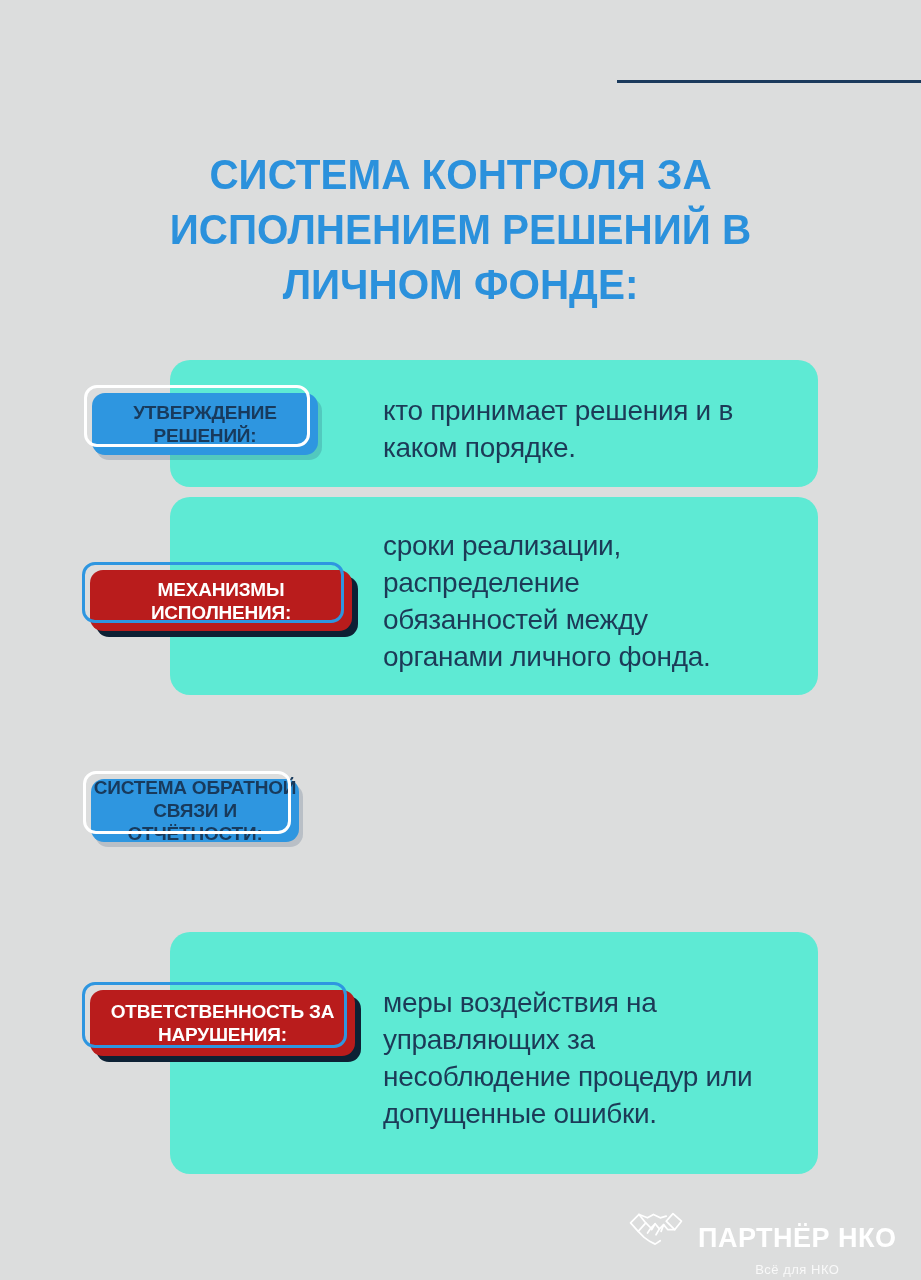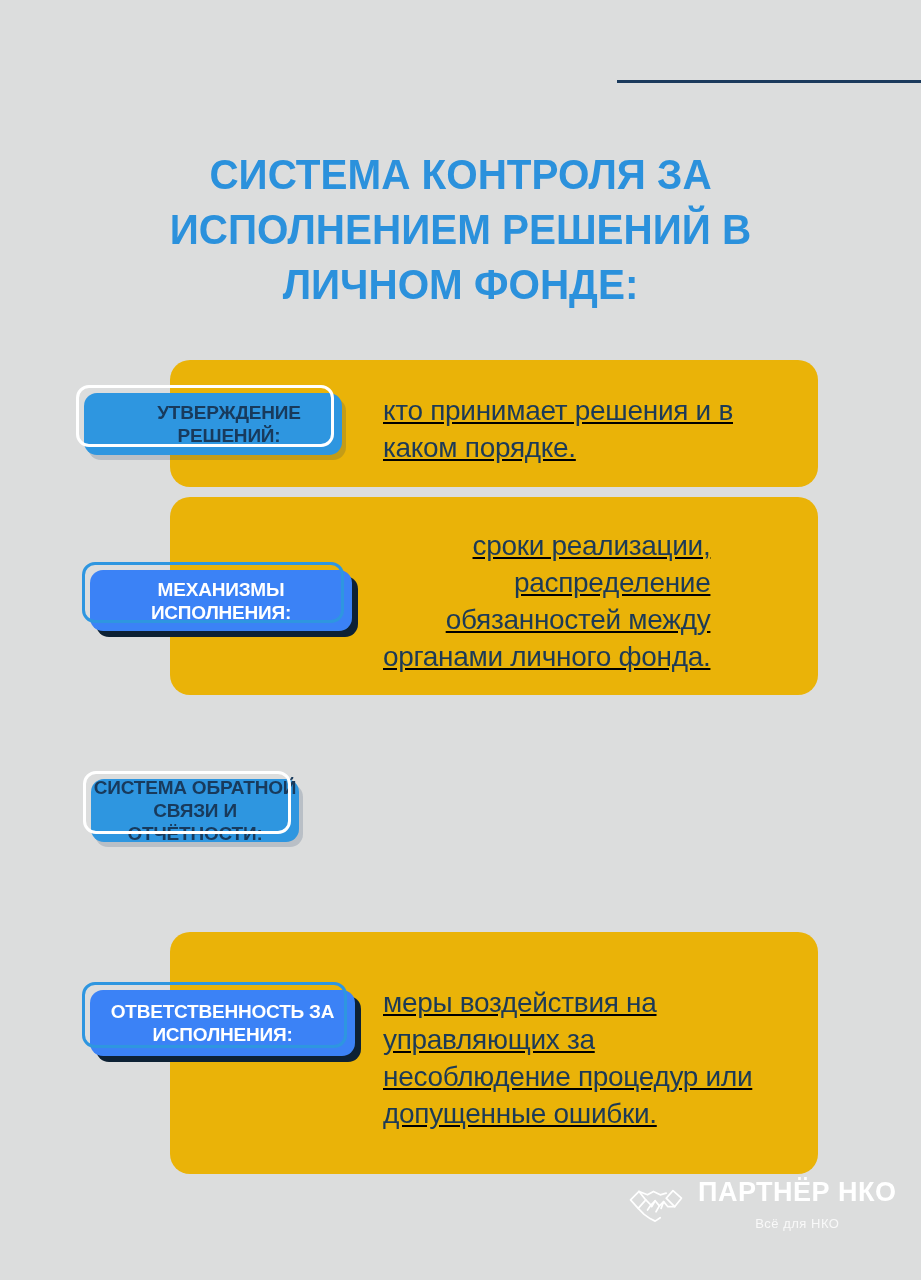--- a/index.html
+++ b/index.html
@@ -80,7 +80,7 @@
     box-shadow:6px 6px 0 #0d2134;
   }
   .badge.dark::before{border-color:#2e96e0;}
-  .badge-1{left:84px;top:393px;width:226px;height:62px;padding-left:32px;}
+  .badge-1{left:92px;top:393px;width:226px;height:62px;}
   .badge-2{left:90px;top:570px;width:262px;height:61px;}
   .badge-3{left:91px;top:779px;width:208px;height:63px;}
   .badge-4{left:90px;top:990px;width:265px;height:66px;}

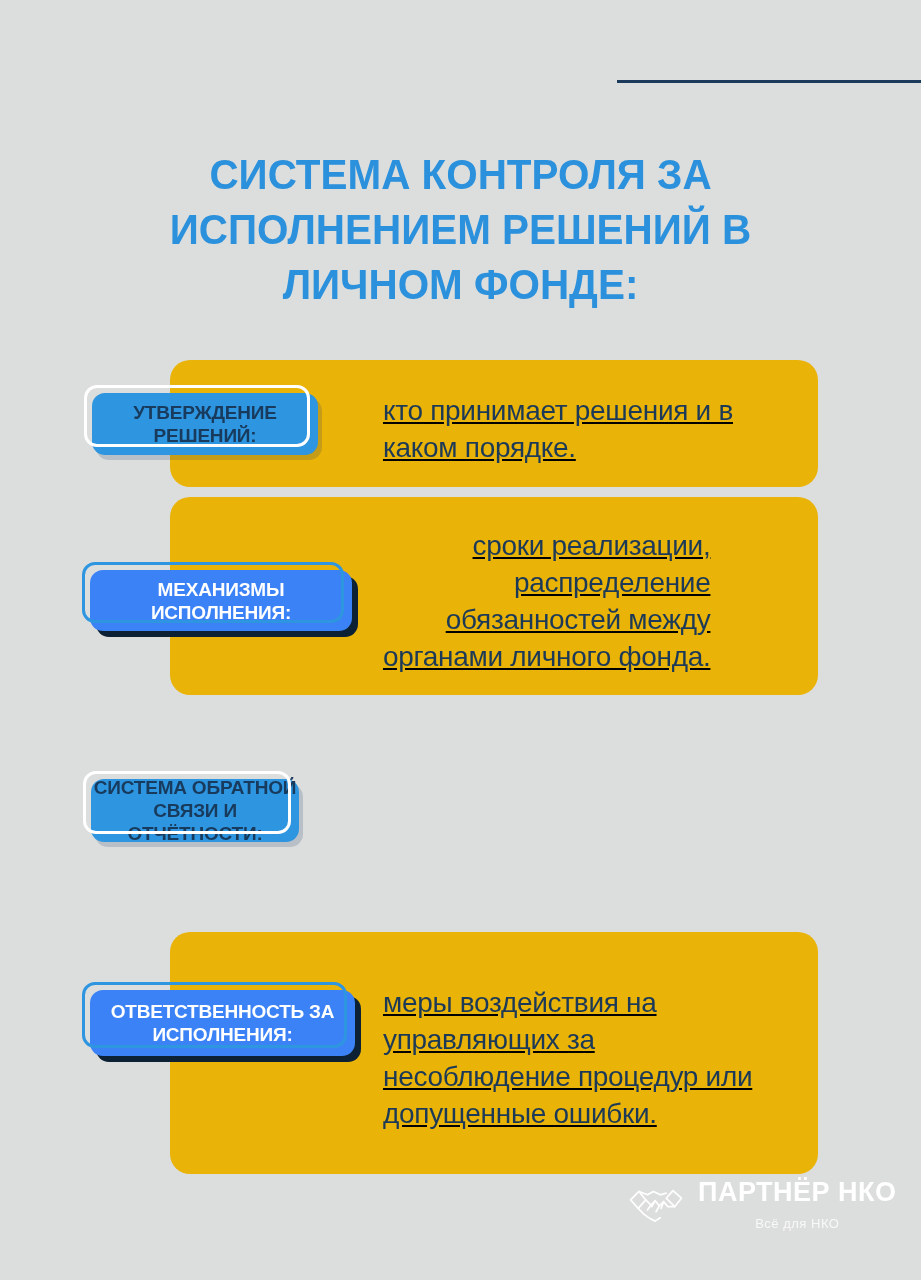--- a/index.html
+++ b/index.html
@@ -31,12 +31,11 @@
   .card{
     position:absolute;
     left:170px;width:648px;
-    background:#eab308;
+    background:#5eead4;
     border-radius:20px;
     display:flex;align-items:center;
     box-sizing:border-box;
     padding:26px 22px 16px 213px;
-    text-decoration:underline;
   }
   .card-1{top:360px;height:127px;}
   .card-2{top:497px;height:198px;text-align:right;}

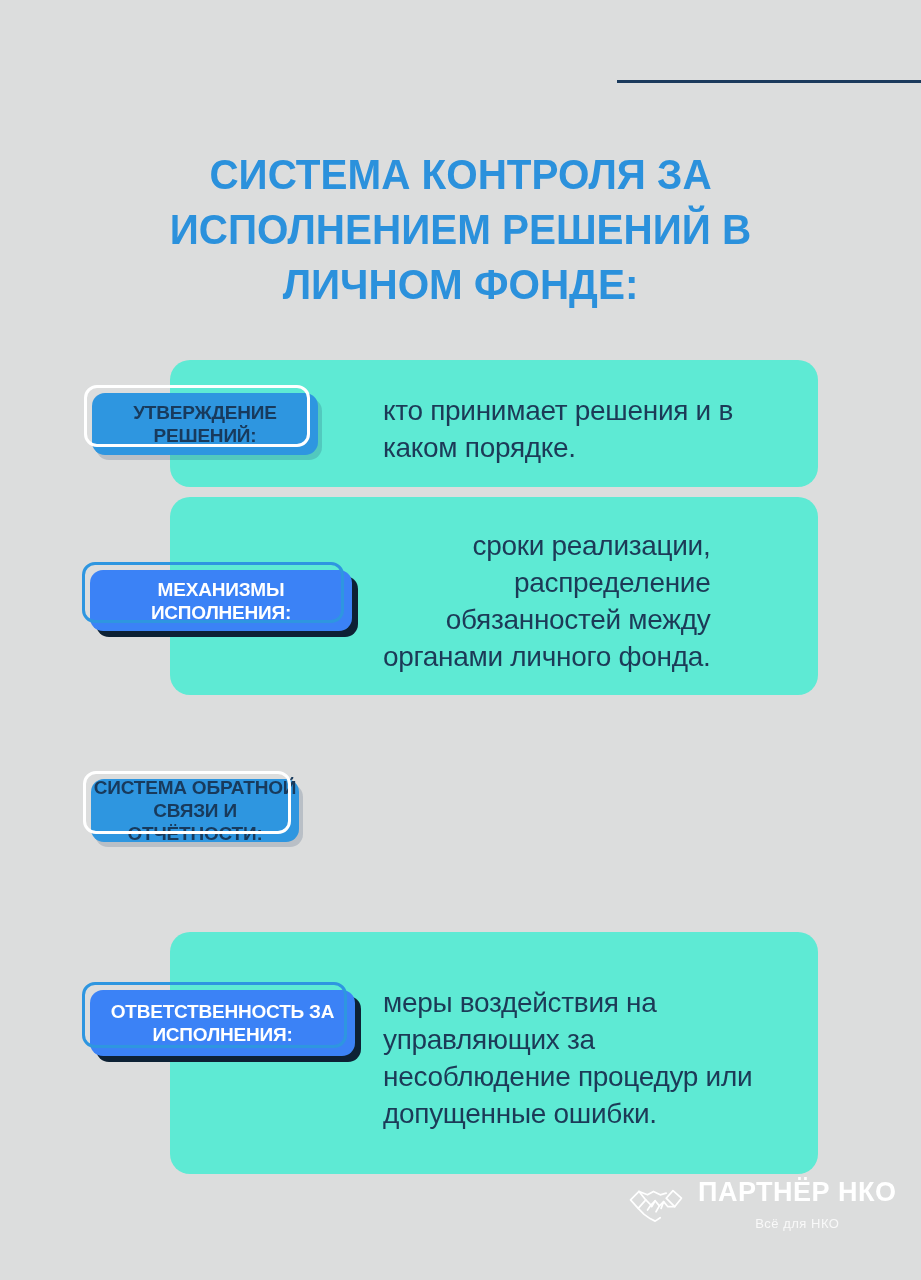--- a/index.html
+++ b/index.html
@@ -38,7 +38,7 @@
     padding:26px 22px 16px 213px;
   }
   .card-1{top:360px;height:127px;}
-  .card-2{top:497px;height:198px;text-align:right;}
+  .card-2{top:497px;height:198px;}
   .card-3{top:709px;height:198px;}
   .card-4{top:932px;height:242px;}
   .card-text{

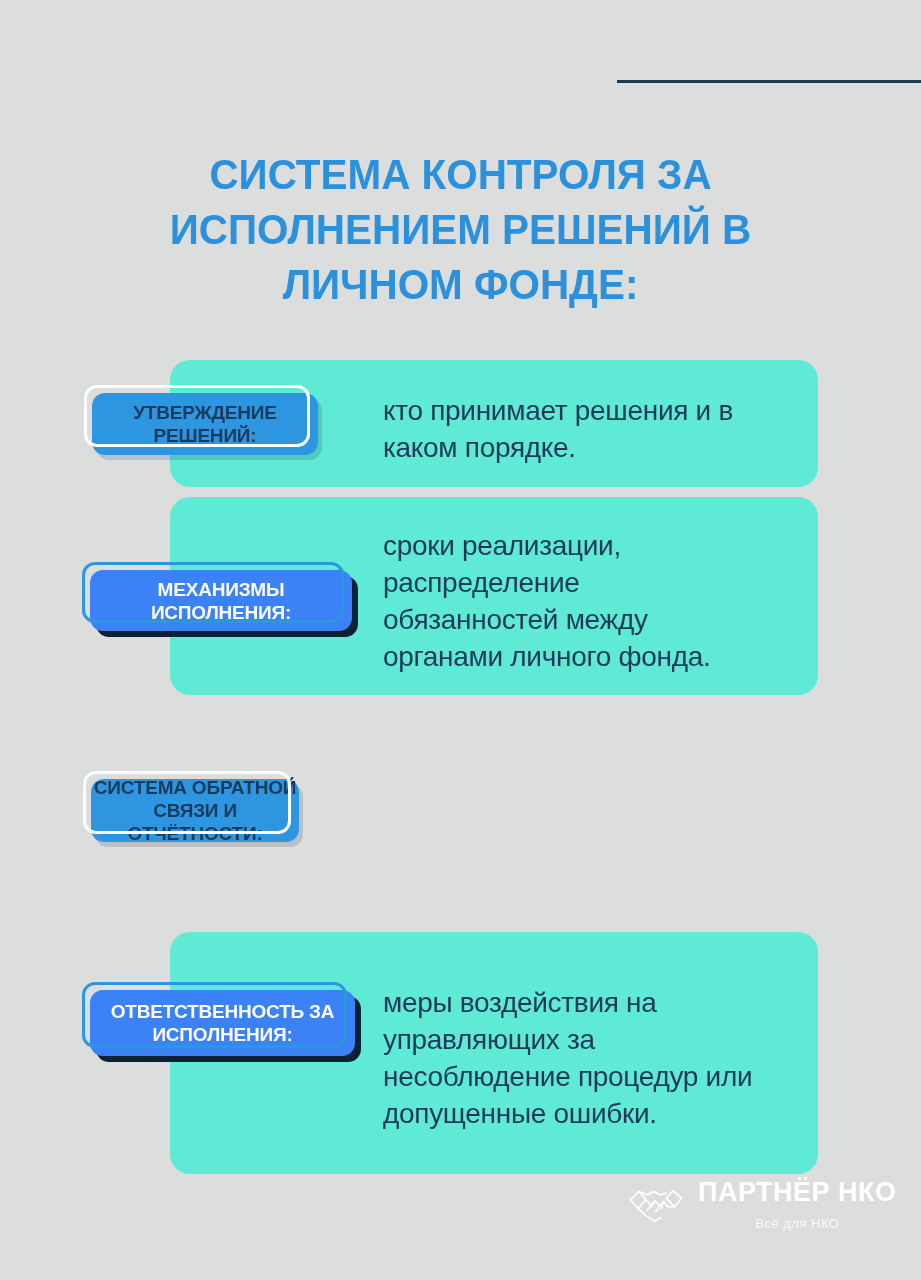--- a/index.html
+++ b/index.html
@@ -74,7 +74,7 @@
   }
   .badge.blue::before{border-color:#ffffff;}
   .badge.dark{
-    background:#3b82f6;
+    background:#b91c1c;
     color:#ffffff;
     box-shadow:6px 6px 0 #0d2134;
   }

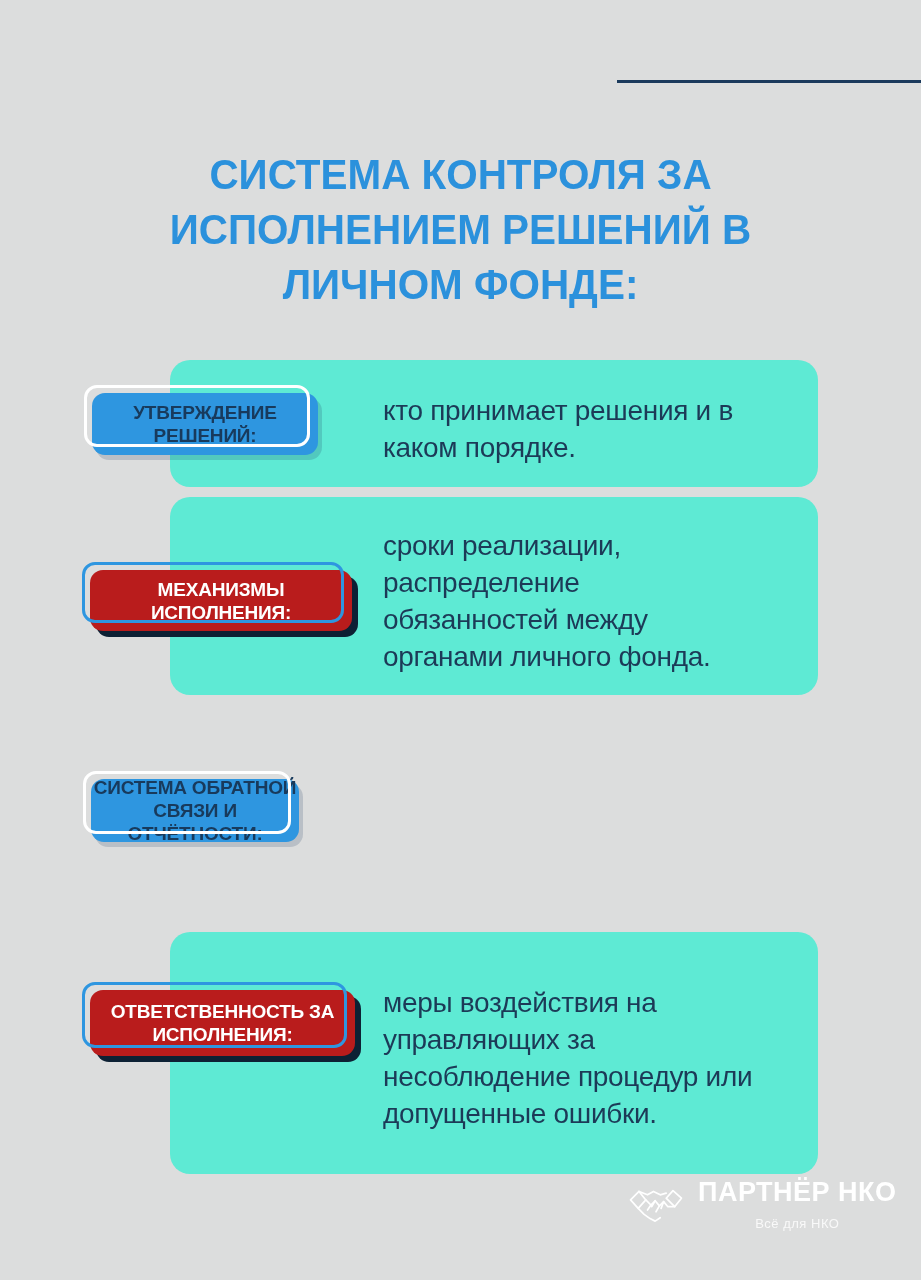--- a/index.html
+++ b/index.html
@@ -149,7 +149,7 @@
   </div>
   <div class="badge dark badge-4">
     <span>ОТВЕТСТВЕННОСТЬ ЗА
-ИСПОЛНЕНИЯ:</span>
+НАРУШЕНИЯ:</span>
   </div>
 
   <div class="logo">

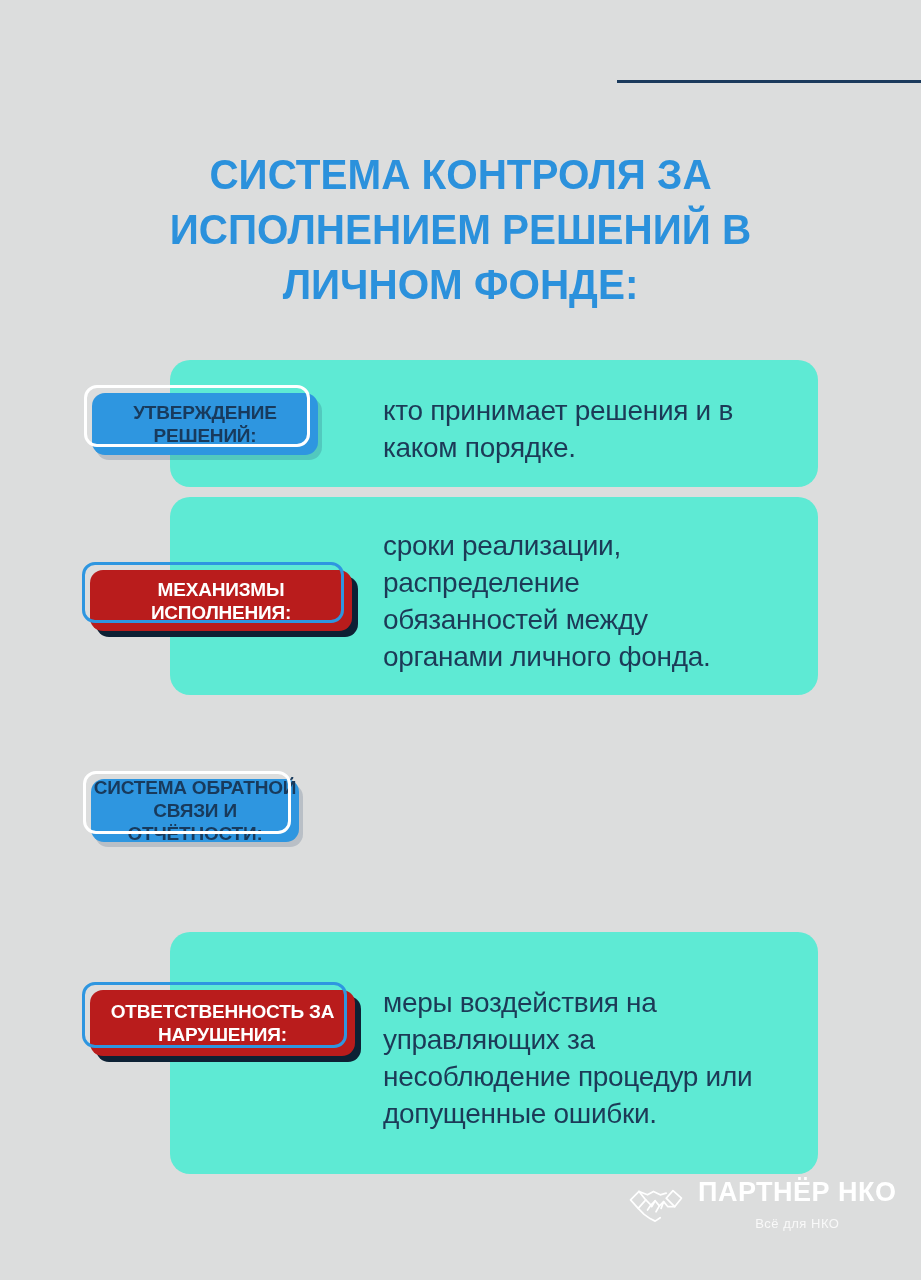--- a/index.html
+++ b/index.html
@@ -97,6 +97,7 @@
     letter-spacing:0.5px;
     line-height:28px;
     white-space:nowrap;
+    margin-top:46px;
   }
   .logo-tagline{
     font-size:13px;

